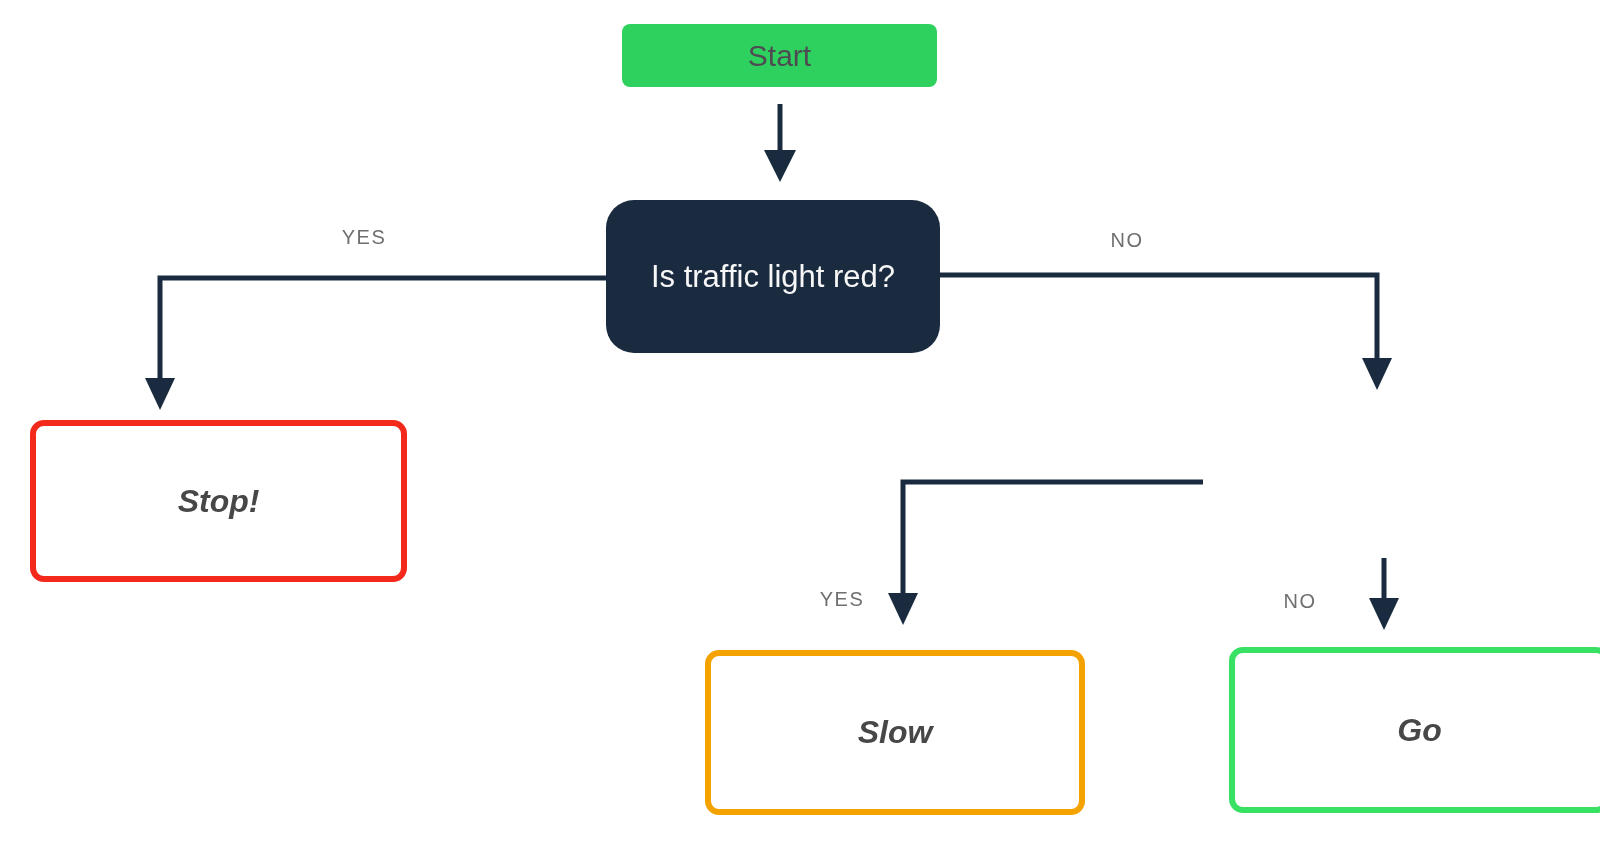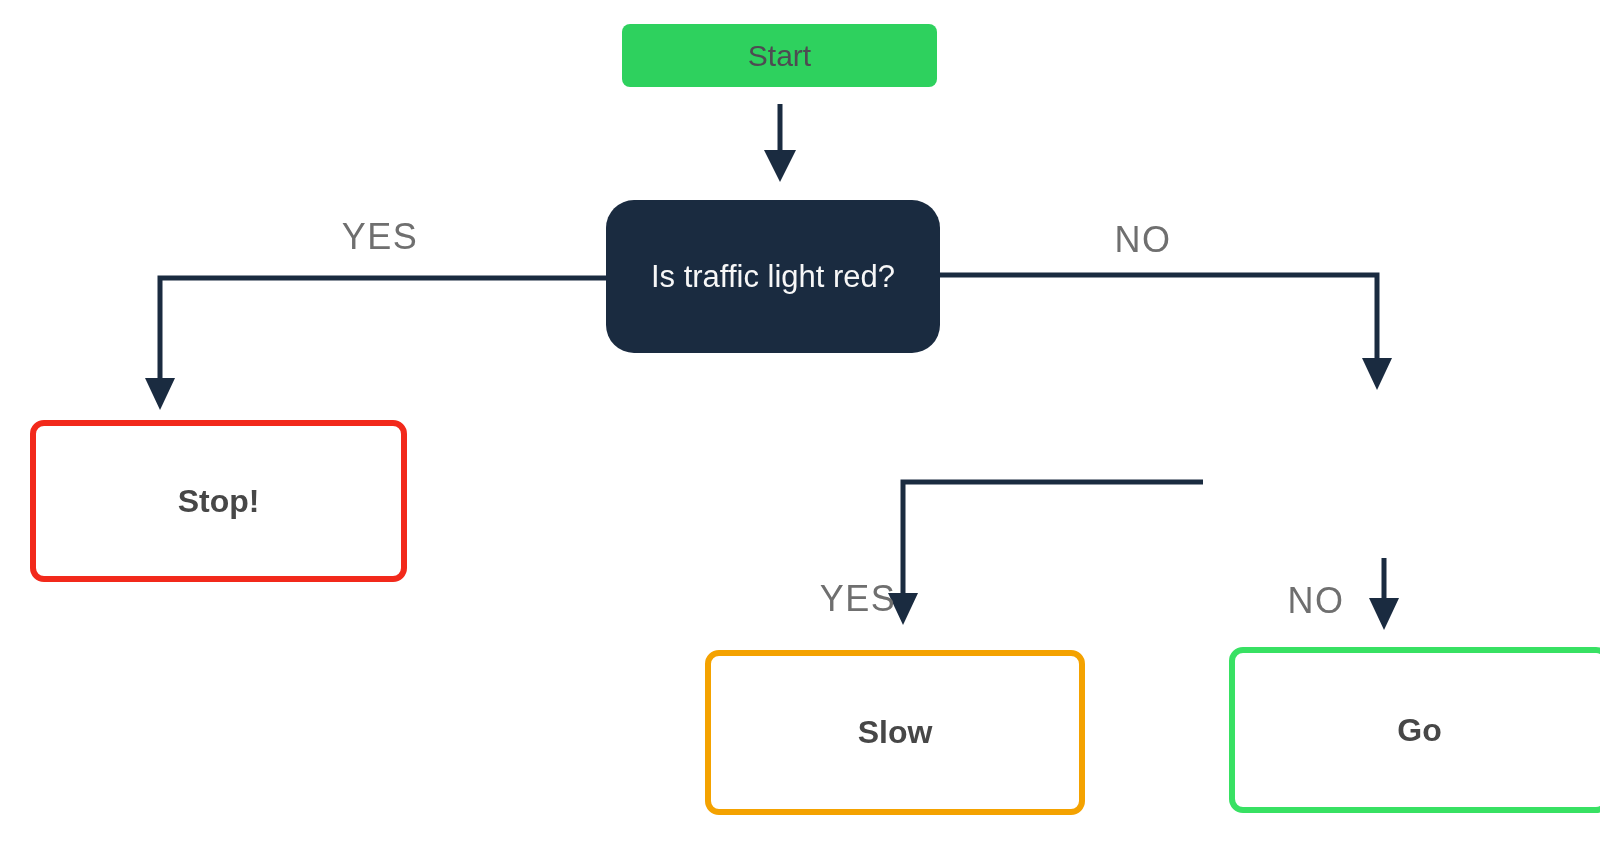--- a/index.html
+++ b/index.html
@@ -81,11 +81,10 @@
     position: absolute;
     transform: translate(-50%, -50%);
     color: var(--edge-label-gray);
-    font-size: 36px;
+    font-size: 20px;
     font-weight: 400;
     letter-spacing: 1.5px;
     white-space: nowrap;
-    margin-left: 16px;
   }
   .lbl-red-yes    { left: 364px;  top: 237px; }
   .lbl-red-no     { left: 1127px; top: 240px; }

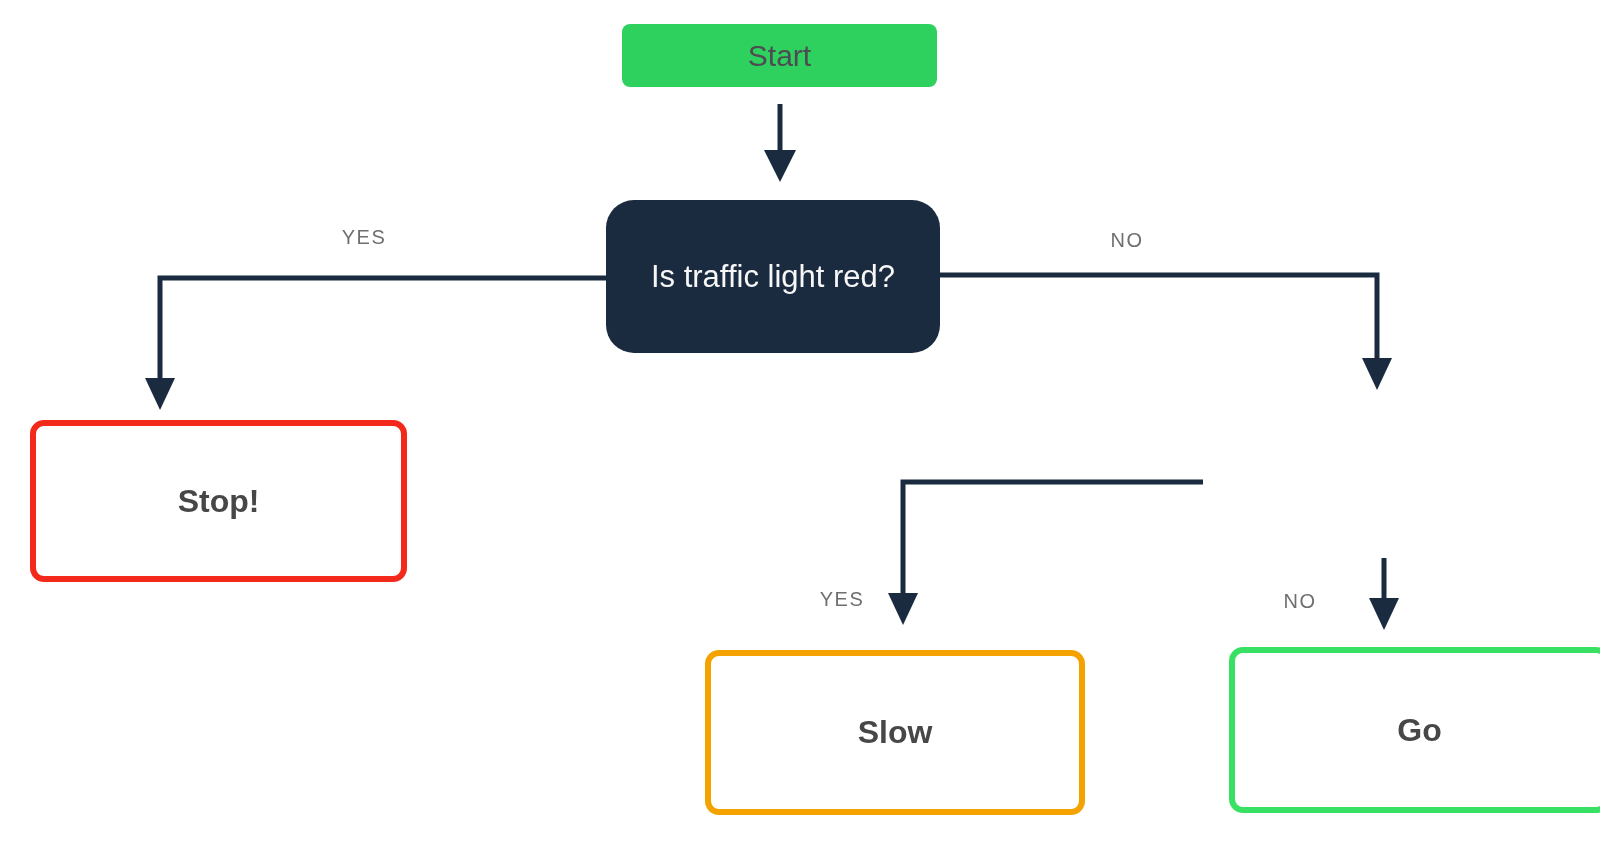--- a/index.html
+++ b/index.html
@@ -72,6 +72,7 @@
     color: var(--outcome-text);
     font-size: 32px;
     font-weight: 700;
+    font-style: italic;
   }
   .node-stop { left: 30px;   top: 420px; width: 377px; height: 162px; border: 6px solid var(--stop-red); }
   .node-slow { left: 705px;  top: 650px; width: 380px; height: 165px; border: 6px solid var(--slow-orange); }

